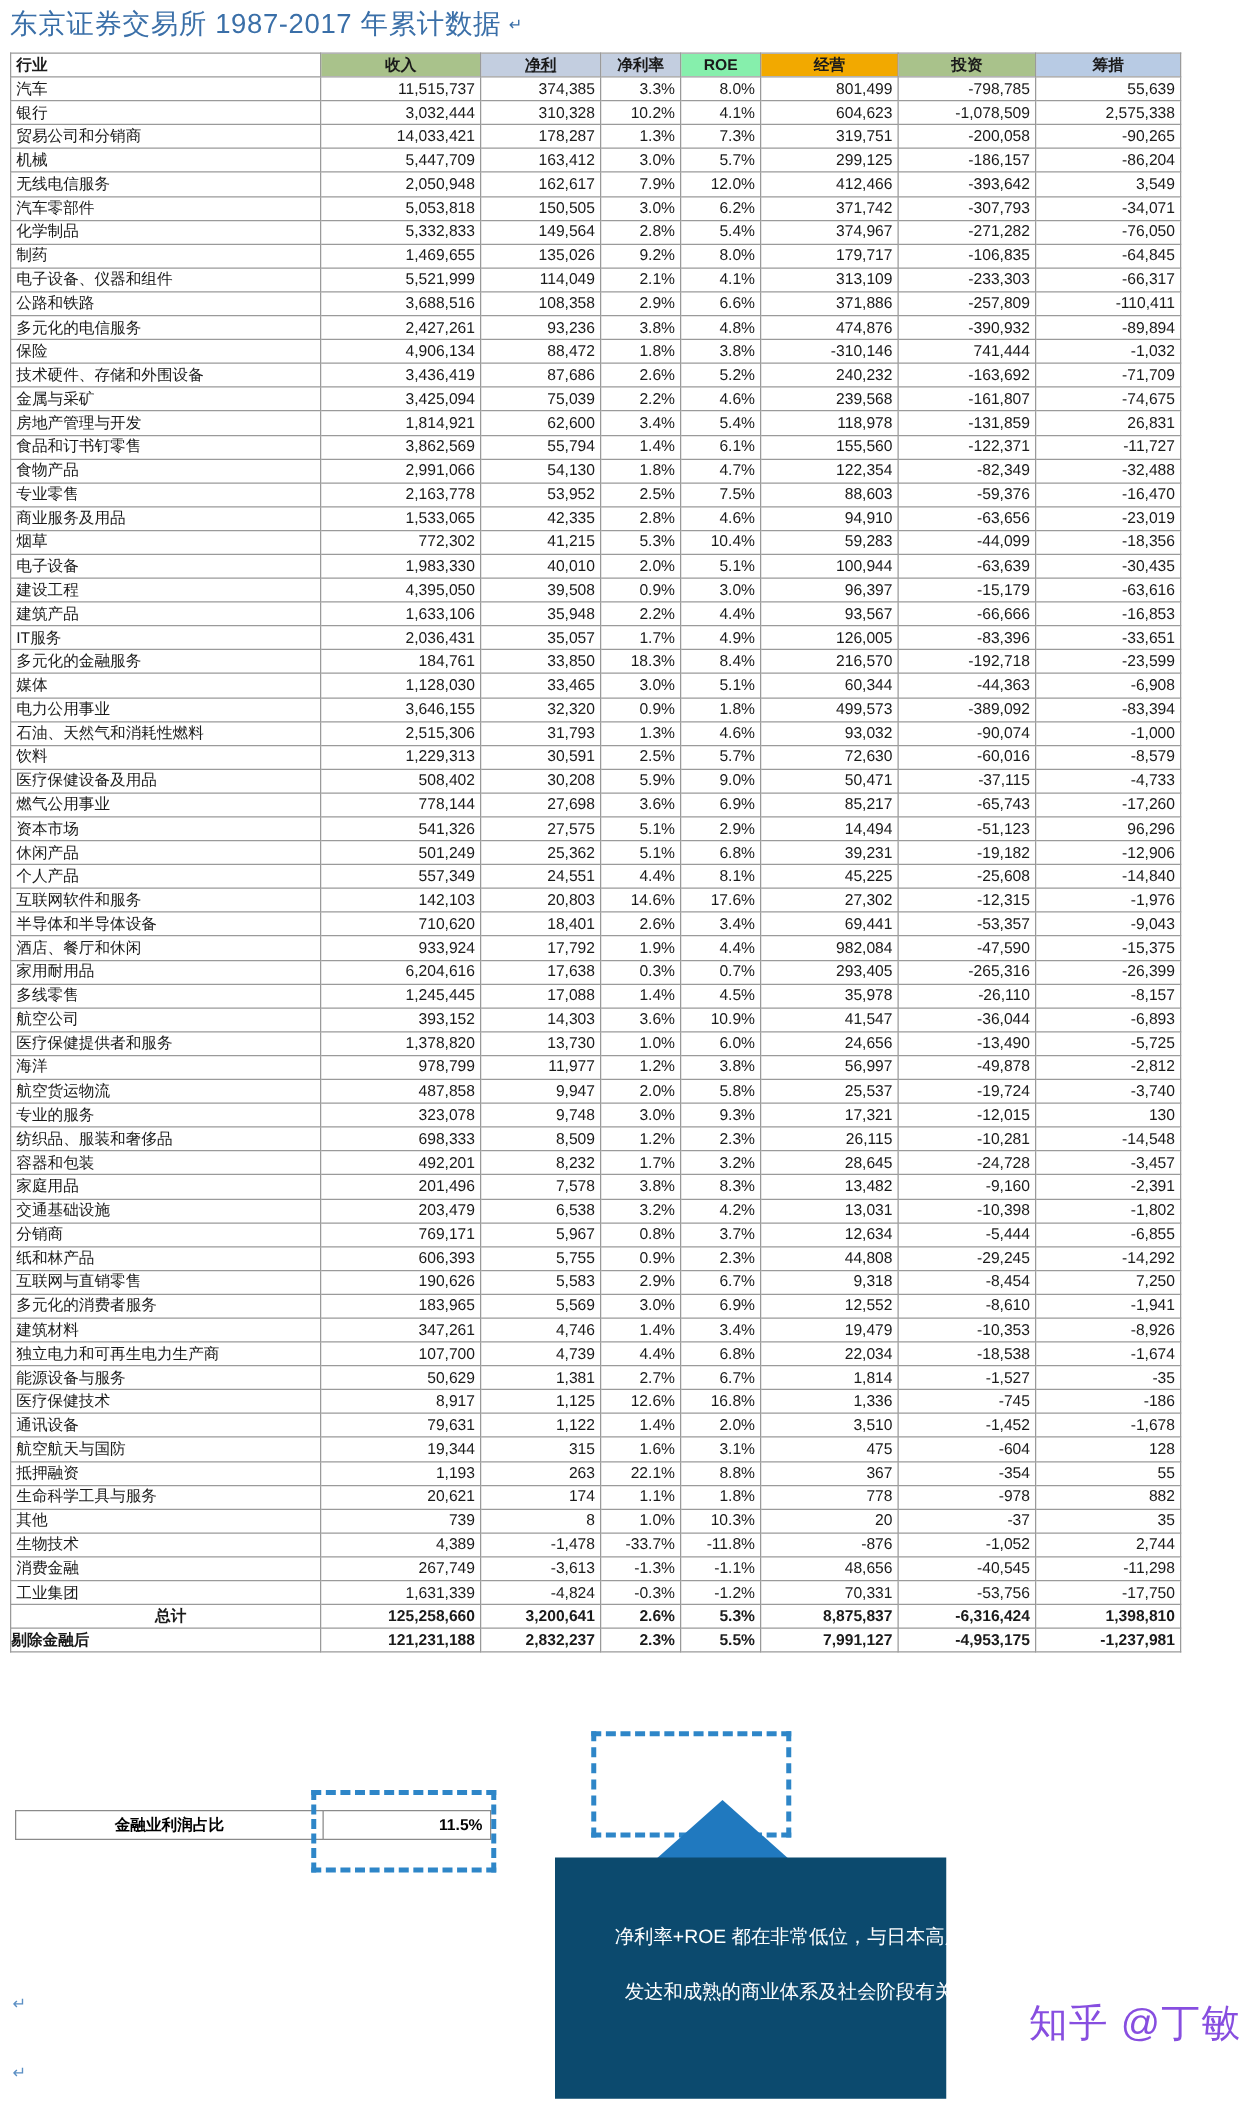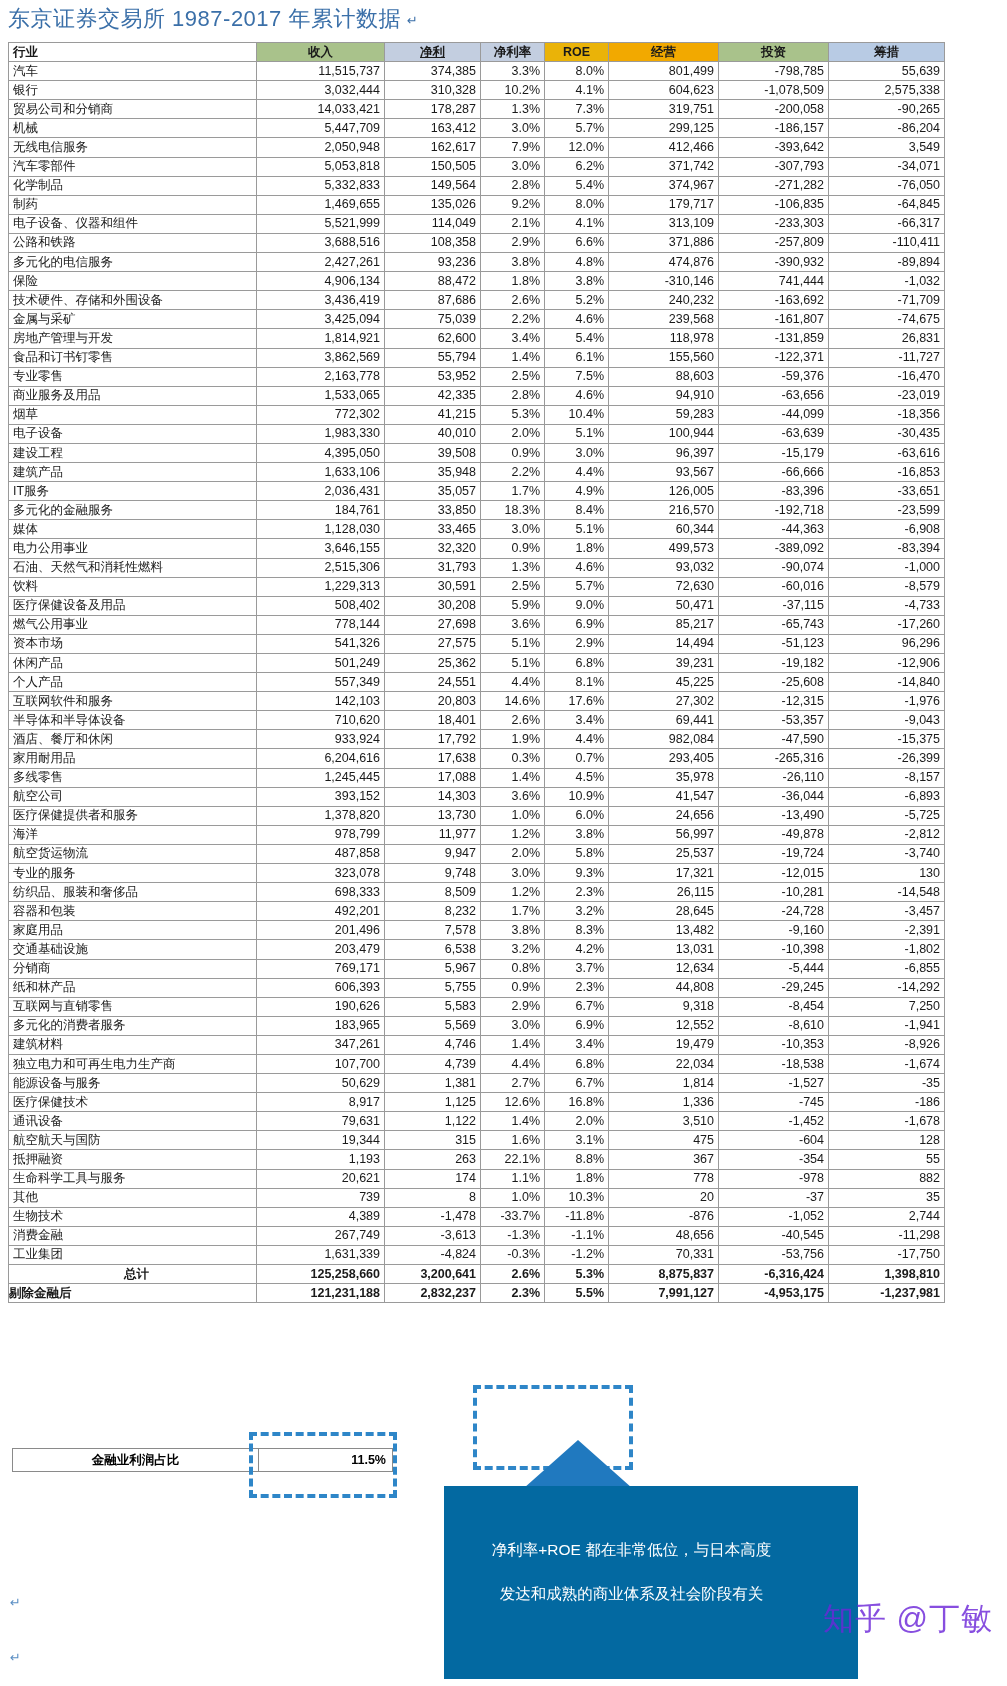--- a/index.html
+++ b/index.html
@@ -65,7 +65,7 @@
   th.h-rev { background: #a9c28b; }
   th.h-np  { background: #c3cee0; text-decoration: underline; }
   th.h-npm { background: #c3cee0; }
-  th.h-roe { background: #eab308; }
+  th.h-roe { background: #86efac; }
   th.h-op  { background: #f2a900; text-align: center; }
   th.h-inv { background: #a9c28b; }
   th.h-fin { background: #b8cbe4; }

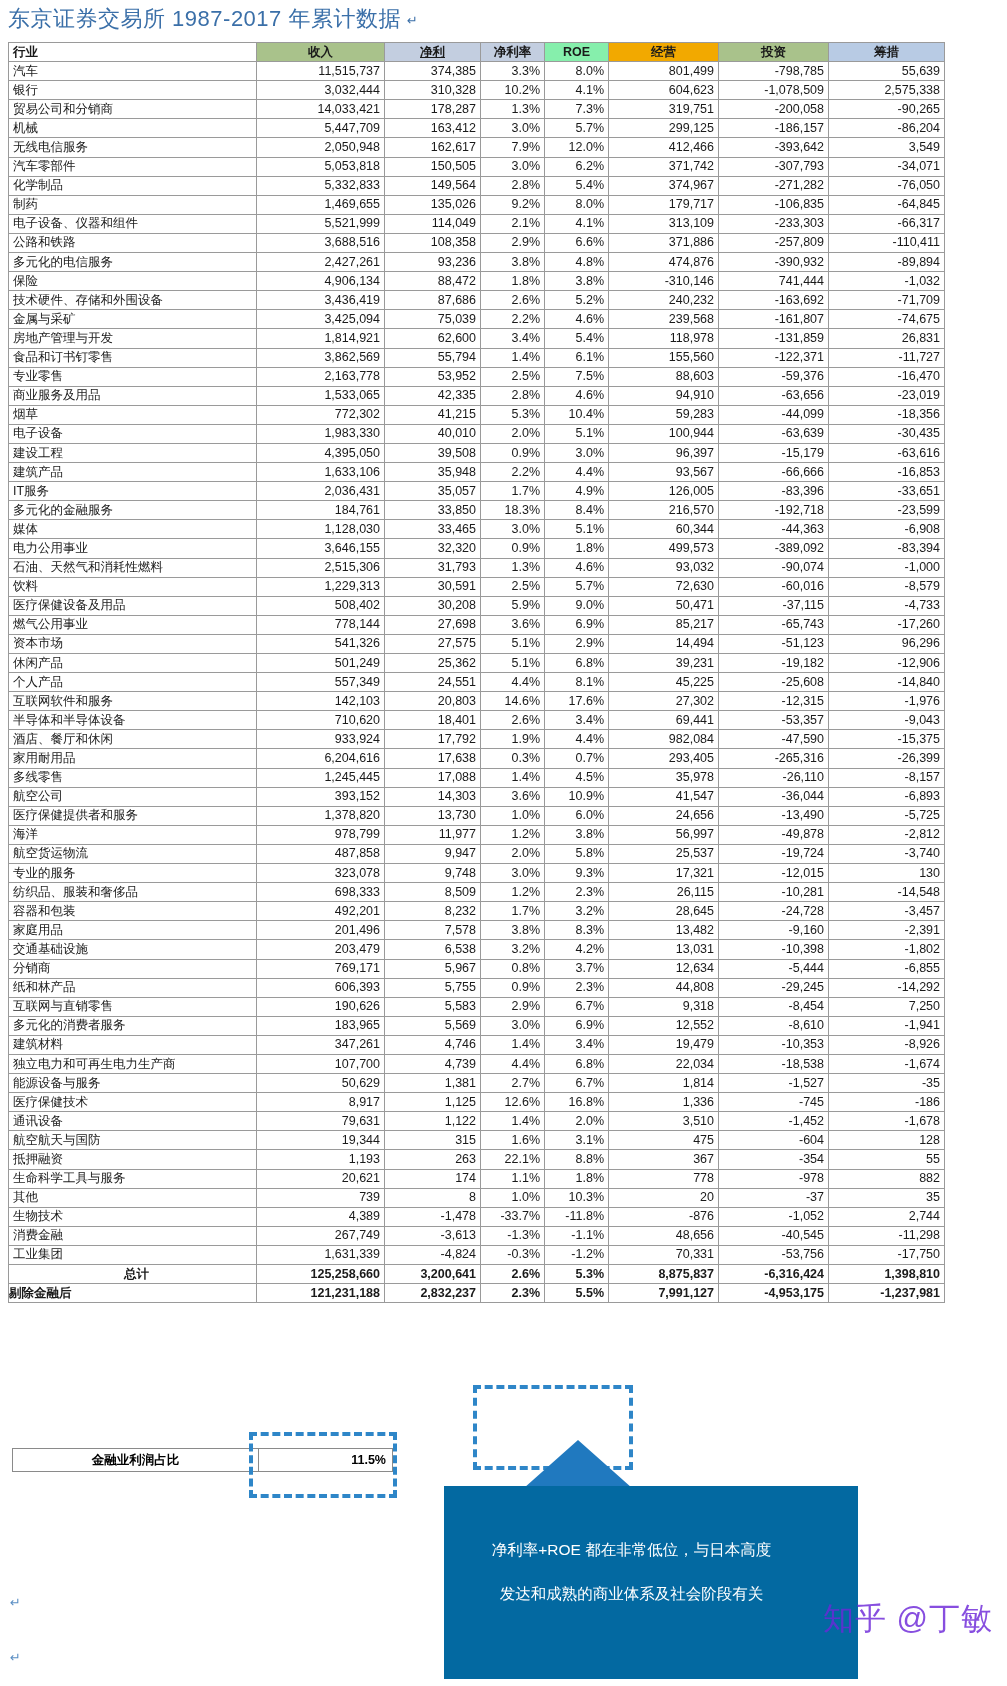--- a/index.html
+++ b/index.html
@@ -349,6 +349,16 @@
           <td class="num">-11,727</td>
         </tr>
         <tr>
+          <td class="ind">食物产品</td>
+          <td class="num">2,991,066</td>
+          <td class="num">54,130</td>
+          <td class="num">1.8%</td>
+          <td class="num">4.7%</td>
+          <td class="num">122,354</td>
+          <td class="num">-82,349</td>
+          <td class="num">-32,488</td>
+        </tr>
+        <tr>
           <td class="ind">专业零售</td>
           <td class="num">2,163,778</td>
           <td class="num">53,952</td>

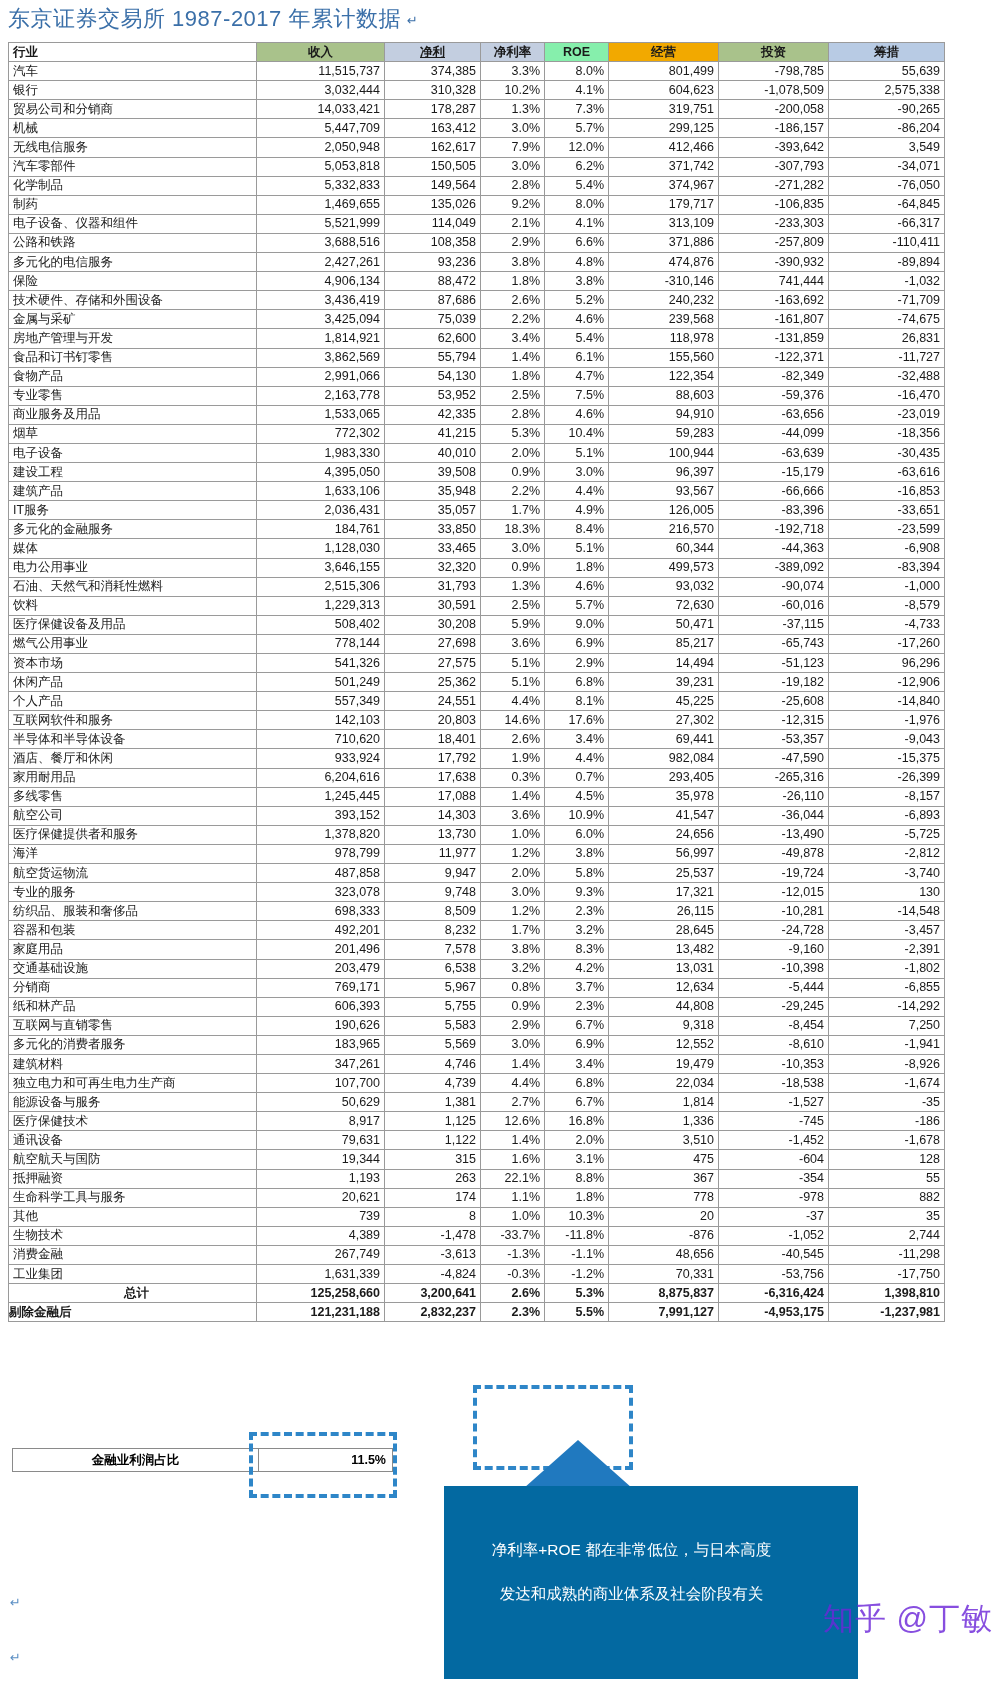--- a/index.html
+++ b/index.html
@@ -113,8 +113,8 @@
   #callout {
     position: absolute;
     left: 444px; top: 1486px;
-    width: 414px; height: 193px;
-    background: #0369a1;
+    width: 313px; height: 193px;
+    background: #0c4a6e;
   }
   #callout-arrow {
     position: absolute;

